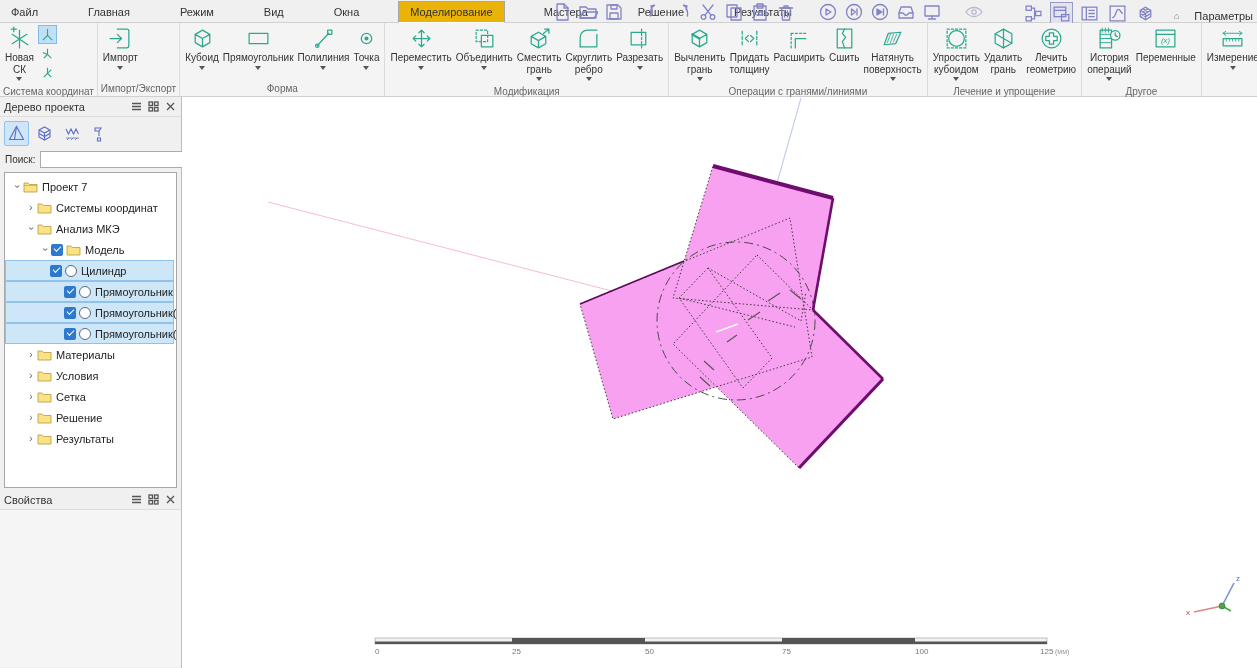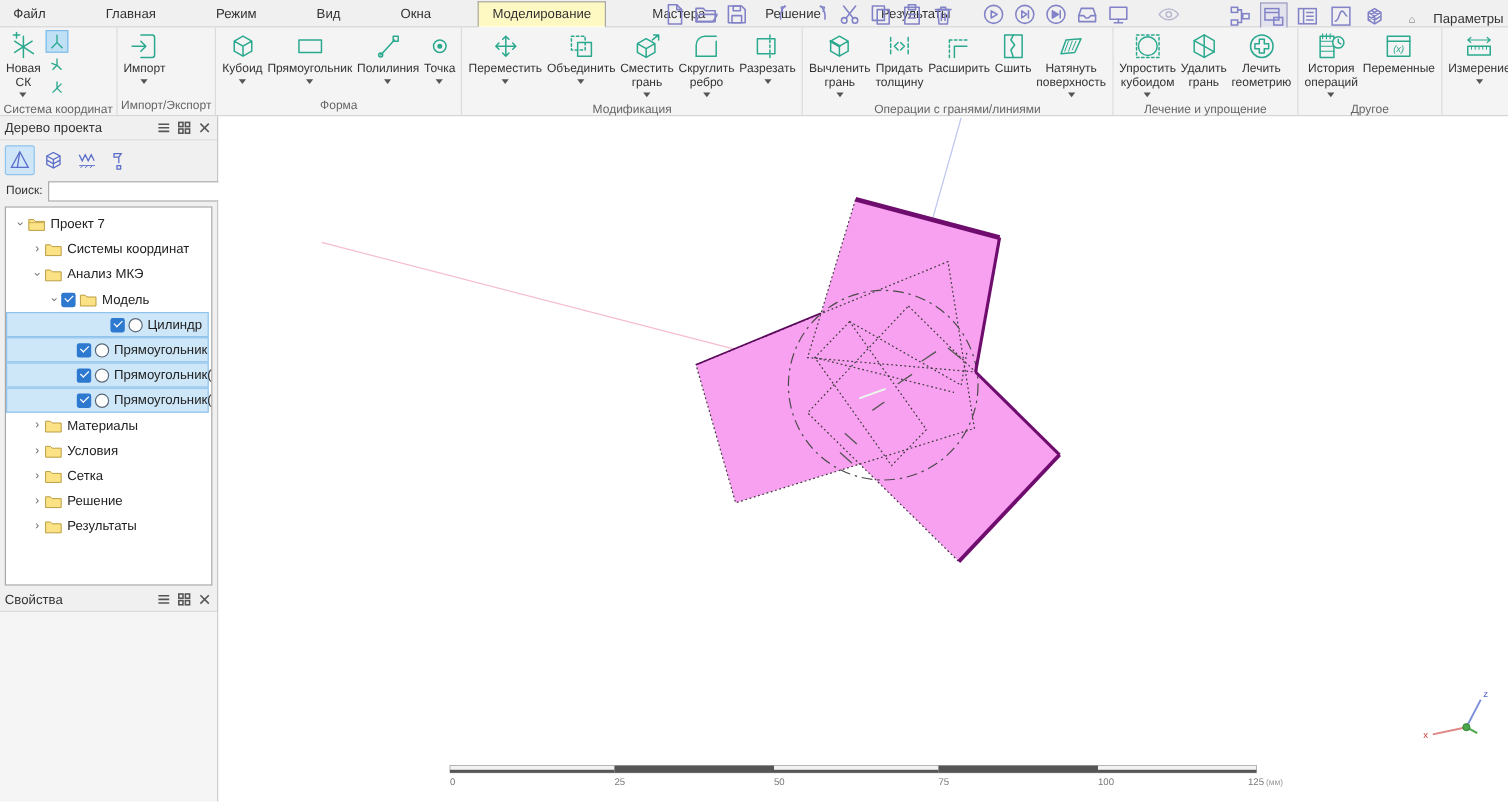--- a/index.html
+++ b/index.html
@@ -11,7 +11,7 @@
   .tabbar { position:absolute; left:0; top:0; width:1257px; height:23px;
     background:#f0f0f0; border-bottom:1px solid #d0d0d0; display:flex; align-items:flex-end;gap:28px; }
   .tab { font-size:11px; padding:4px 11px 4px; cursor:default; color:#333; }
-  .tab.active { background:#fef9c3; border:1px solid #a6a6a6; border-bottom:1px solid #fff; margin-bottom:-1px;text-align:right; }
+  .tab.active { background:#eab308; border:1px solid #a6a6a6; border-bottom:1px solid #fff; margin-bottom:-1px;text-align:right; }
   .quick { position:absolute; left:552px; top:2px; display:flex; align-items:center; gap:6px; }
   .quick .qgap { width:10px; }
   .qic { width:20px; height:20px; stroke:#8282c8; fill:none; stroke-width:1.3; stroke-linejoin:round; stroke-linecap:round; }

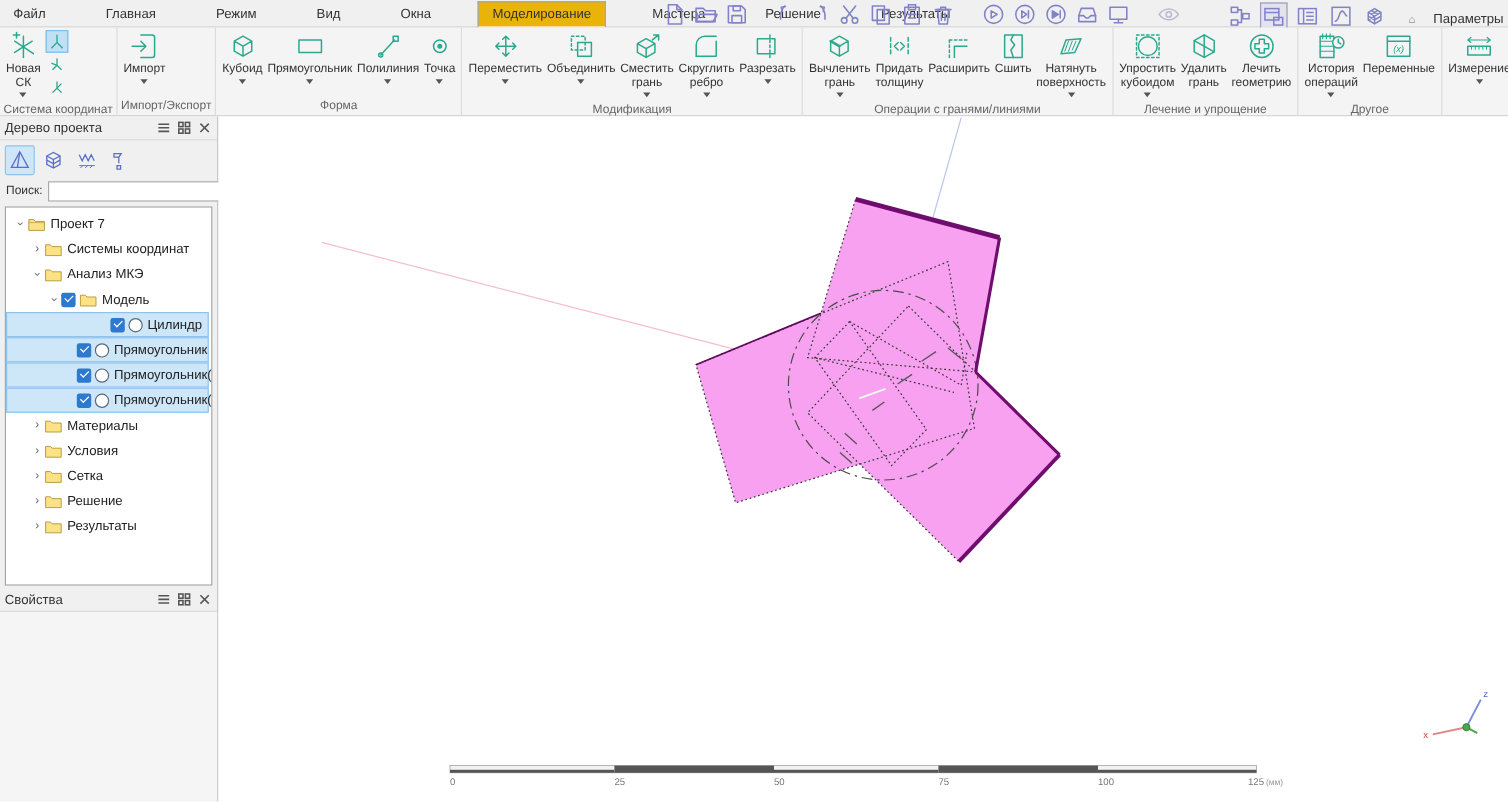--- a/index.html
+++ b/index.html
@@ -519,7 +519,7 @@
           </svg>
         <span>Модель</span>
       </div>
-      <div class="trow sel" style="padding-left:86px">
+      <div class="trow sel" style="padding-left:44px">
         <span class="cbx"></span>
         <span class="circ"></span>
         <span>Цилиндр</span>

